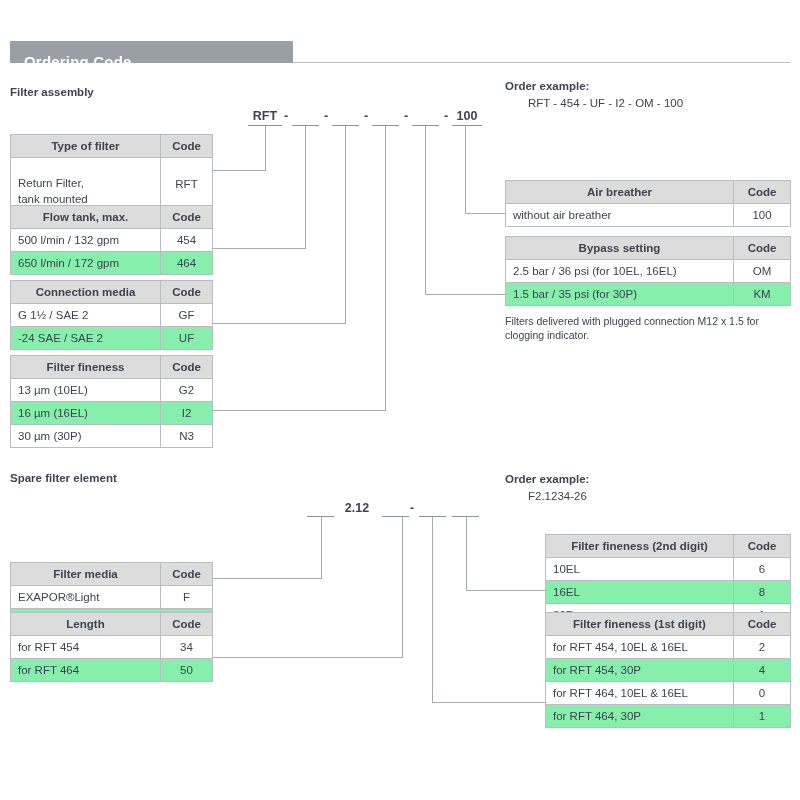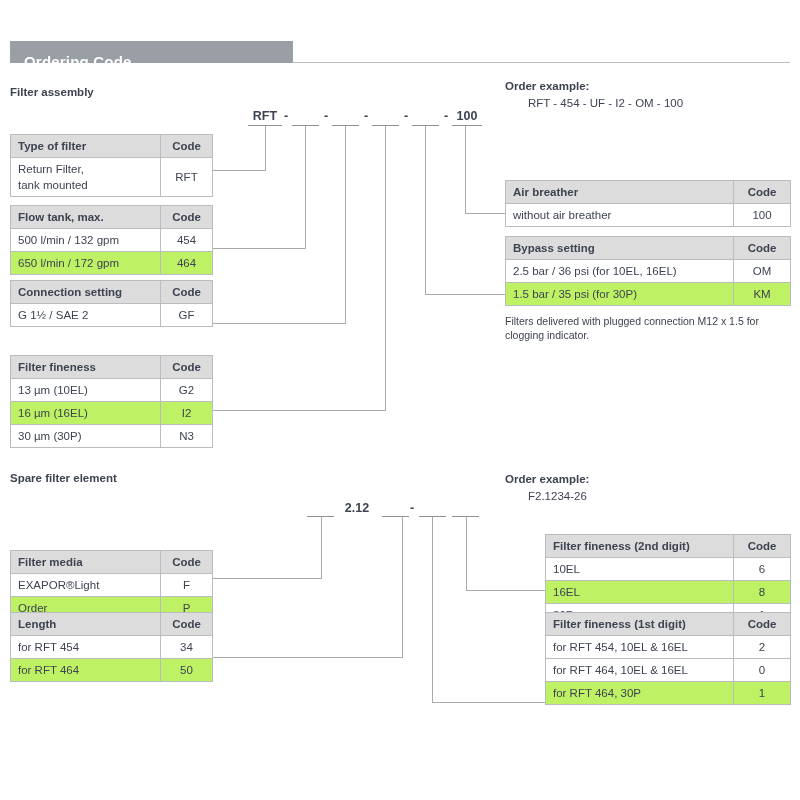--- a/index.html
+++ b/index.html
@@ -50,7 +50,7 @@
     overflow:hidden;
   }
   table.codetab th{
-    background:#dcdcdc;font-weight:bold;
+    background:#dcdcdc;font-weight:bold;text-align:center;
   }
   table.codetab td.code,table.codetab th.code{
     text-align:center;

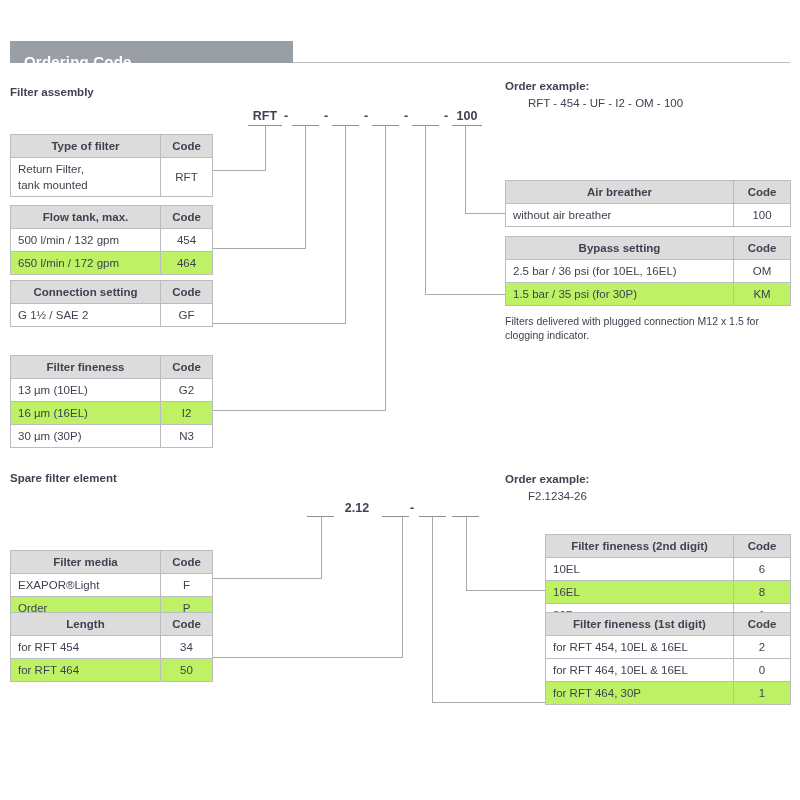--- a/index.html
+++ b/index.html
@@ -57,7 +57,7 @@
   }
   table.codetab tr.alt td{background:#bef264;margin-top:16px;}
   table.codetab td.two-line{
-    height:36px;line-height:1.35;white-space:normal;padding-top:2px;
+    height:36px;line-height:1.35;white-space:normal;padding-top:16px;
   }
   table.codetab td.two-line-code{height:36px;}
   .pat-tok{

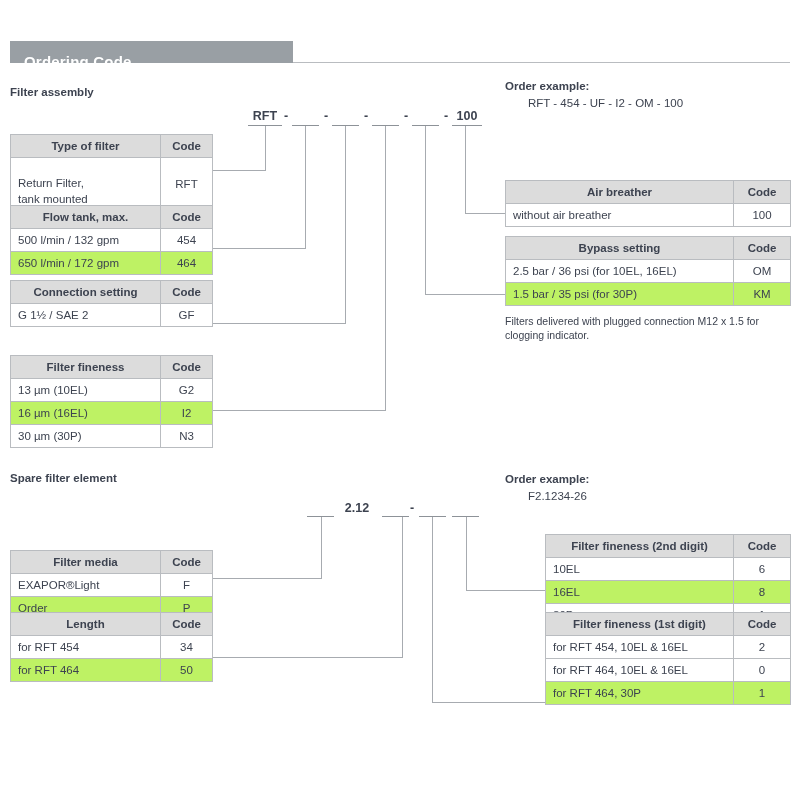--- a/index.html
+++ b/index.html
@@ -55,7 +55,7 @@
   table.codetab td.code,table.codetab th.code{
     text-align:center;
   }
-  table.codetab tr.alt td{background:#bef264;margin-top:16px;}
+  table.codetab tr.alt td{background:#86efac;margin-top:16px;}
   table.codetab td.two-line{
     height:36px;line-height:1.35;white-space:normal;padding-top:16px;
   }

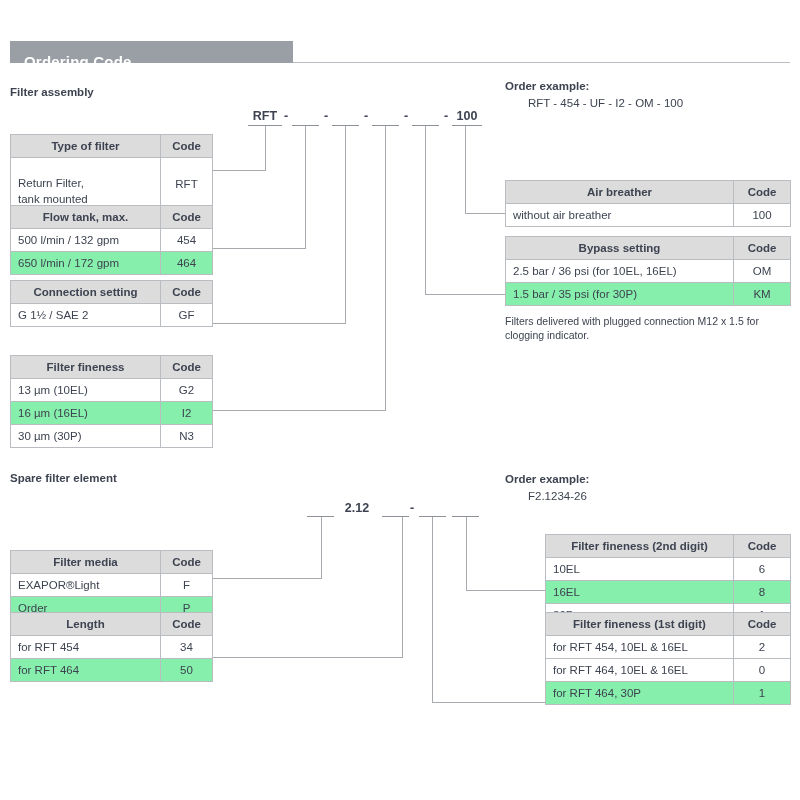--- a/index.html
+++ b/index.html
@@ -175,7 +175,7 @@
     </colgroup>
   <tbody>
       <tr>
-    <th>Connection setting</th>
+    <th>Connection media</th>
     <th class="code">Code</th>
   </tr>
   <tr>

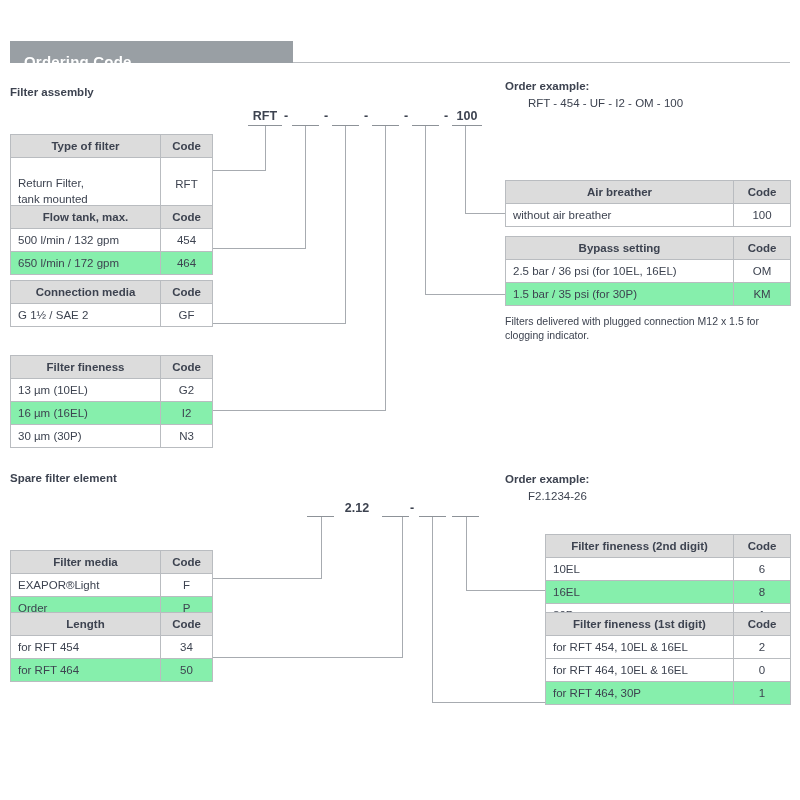--- a/index.html
+++ b/index.html
@@ -182,6 +182,10 @@
     <td>G 1½ / SAE 2</td>
     <td class="code">GF</td>
   </tr>
+  <tr class="alt">
+    <td>-24 SAE / SAE 2</td>
+    <td class="code">UF</td>
+  </tr>
 </tbody>
   </table>
 

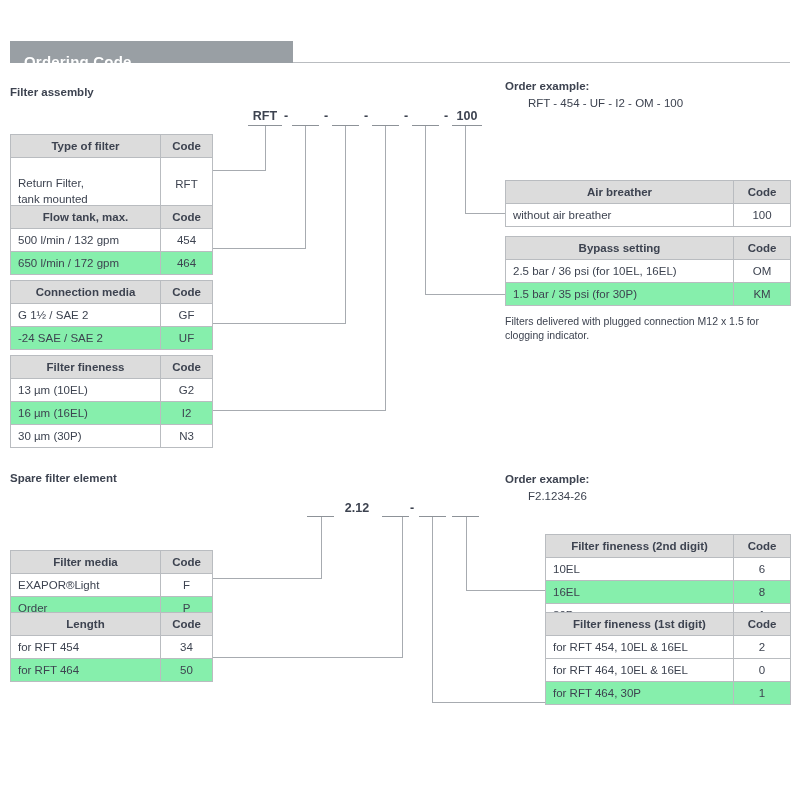--- a/index.html
+++ b/index.html
@@ -280,7 +280,7 @@
 <div class="abs vline" style="left:466px;top:517px;height:74px;"></div>
 <div class="abs hline" style="left:466px;top:590px;width:79px;"></div>
 
-<table class="codetab abs" style="left:10px;top:550px;width:202px;">
+<table class="codetab abs" style="left:10px;top:562px;width:202px;">
   <colgroup>
       <col style="width:150px">
       <col style="width:52px">

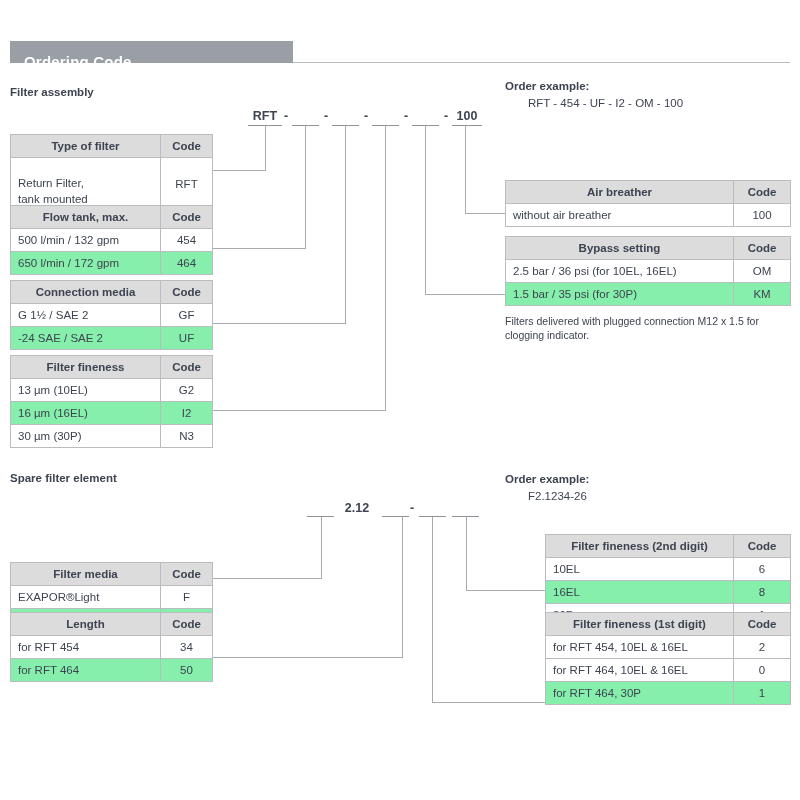--- a/index.html
+++ b/index.html
@@ -361,6 +361,10 @@
     <td>for RFT 454, 10EL &amp; 16EL</td>
     <td class="code">2</td>
   </tr>
+  <tr class="alt">
+    <td>for RFT 454, 30P</td>
+    <td class="code">4</td>
+  </tr>
   <tr>
     <td>for RFT 464, 10EL &amp; 16EL</td>
     <td class="code">0</td>

